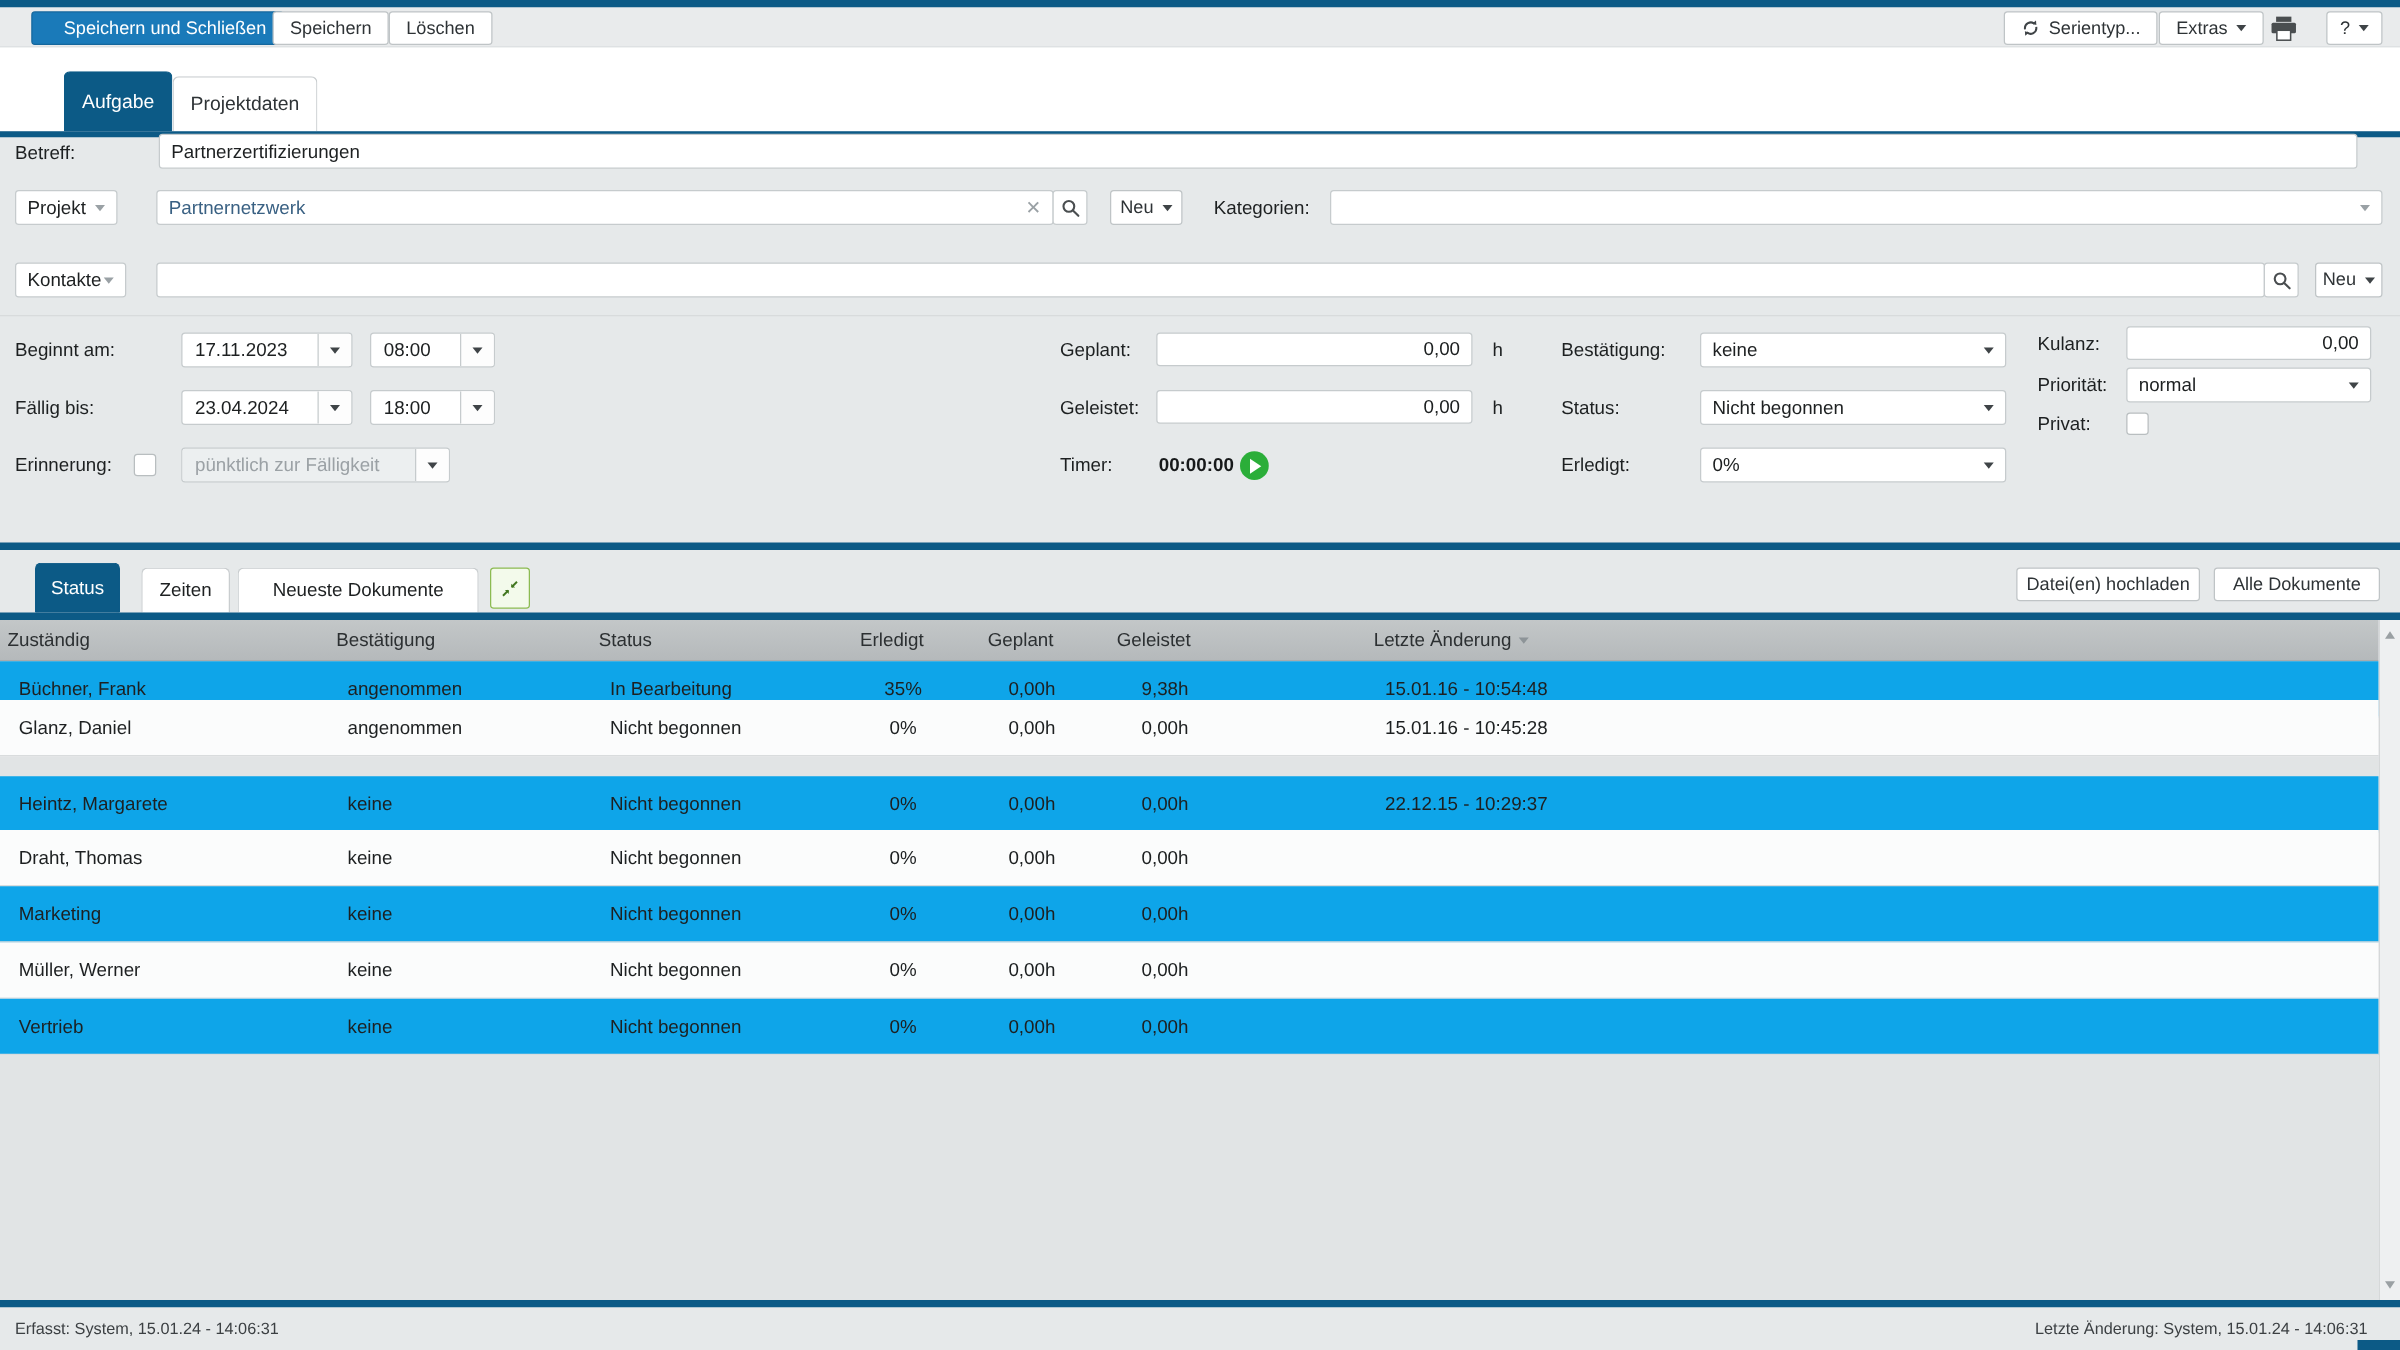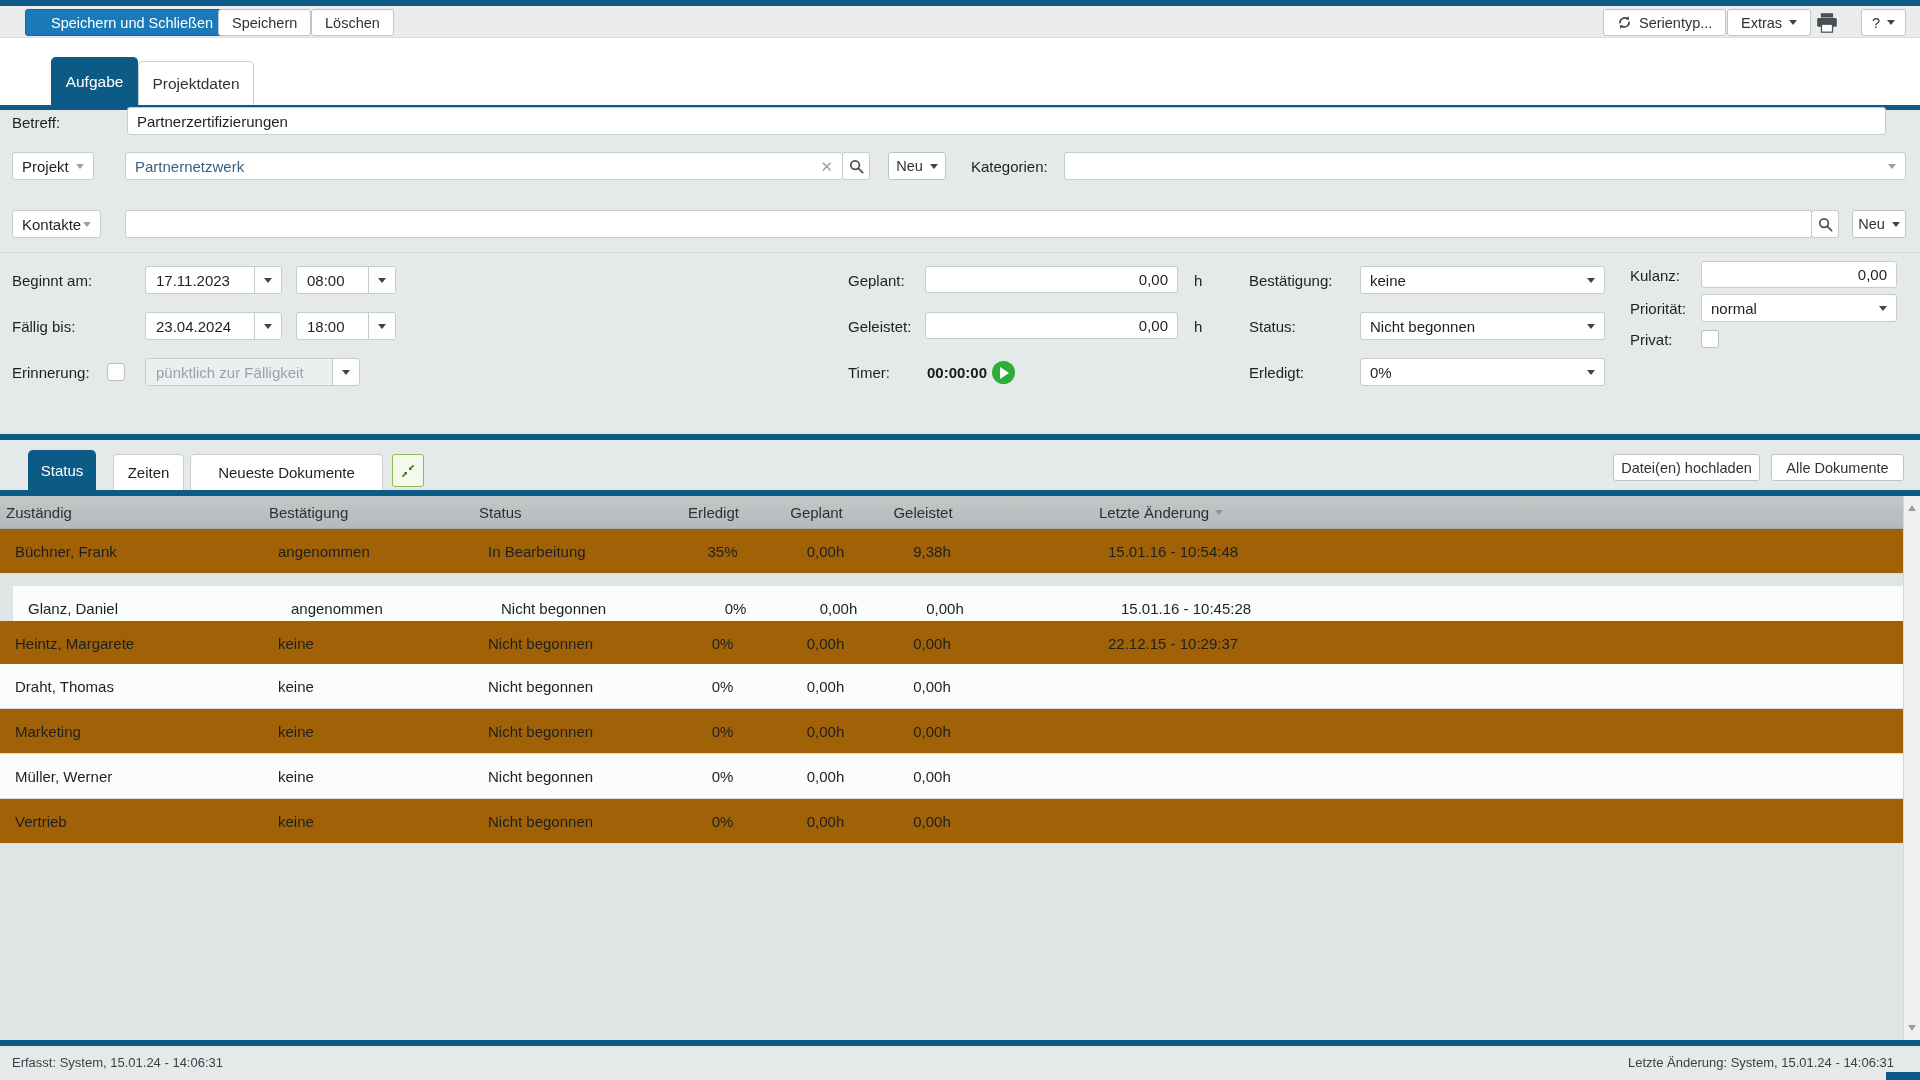--- a/index.html
+++ b/index.html
@@ -81,7 +81,7 @@
   .trow  { position:absolute; left:0; width:1903px; height:45px;
            display:grid; grid-template-columns:263px 210px 185px 99px 107px 106px 1fr;
            align-items:center; padding-left:15px; border-bottom:1px solid #d9dcdd; cursor:pointer; }
-  .trow.odd  { background:#a16207; }
+  .trow.odd  { background:#0ea5e9; }
   .trow.even { background:#fbfcfc; }
   .cnum { text-align:center; }
   .clast { padding-left:123px; }

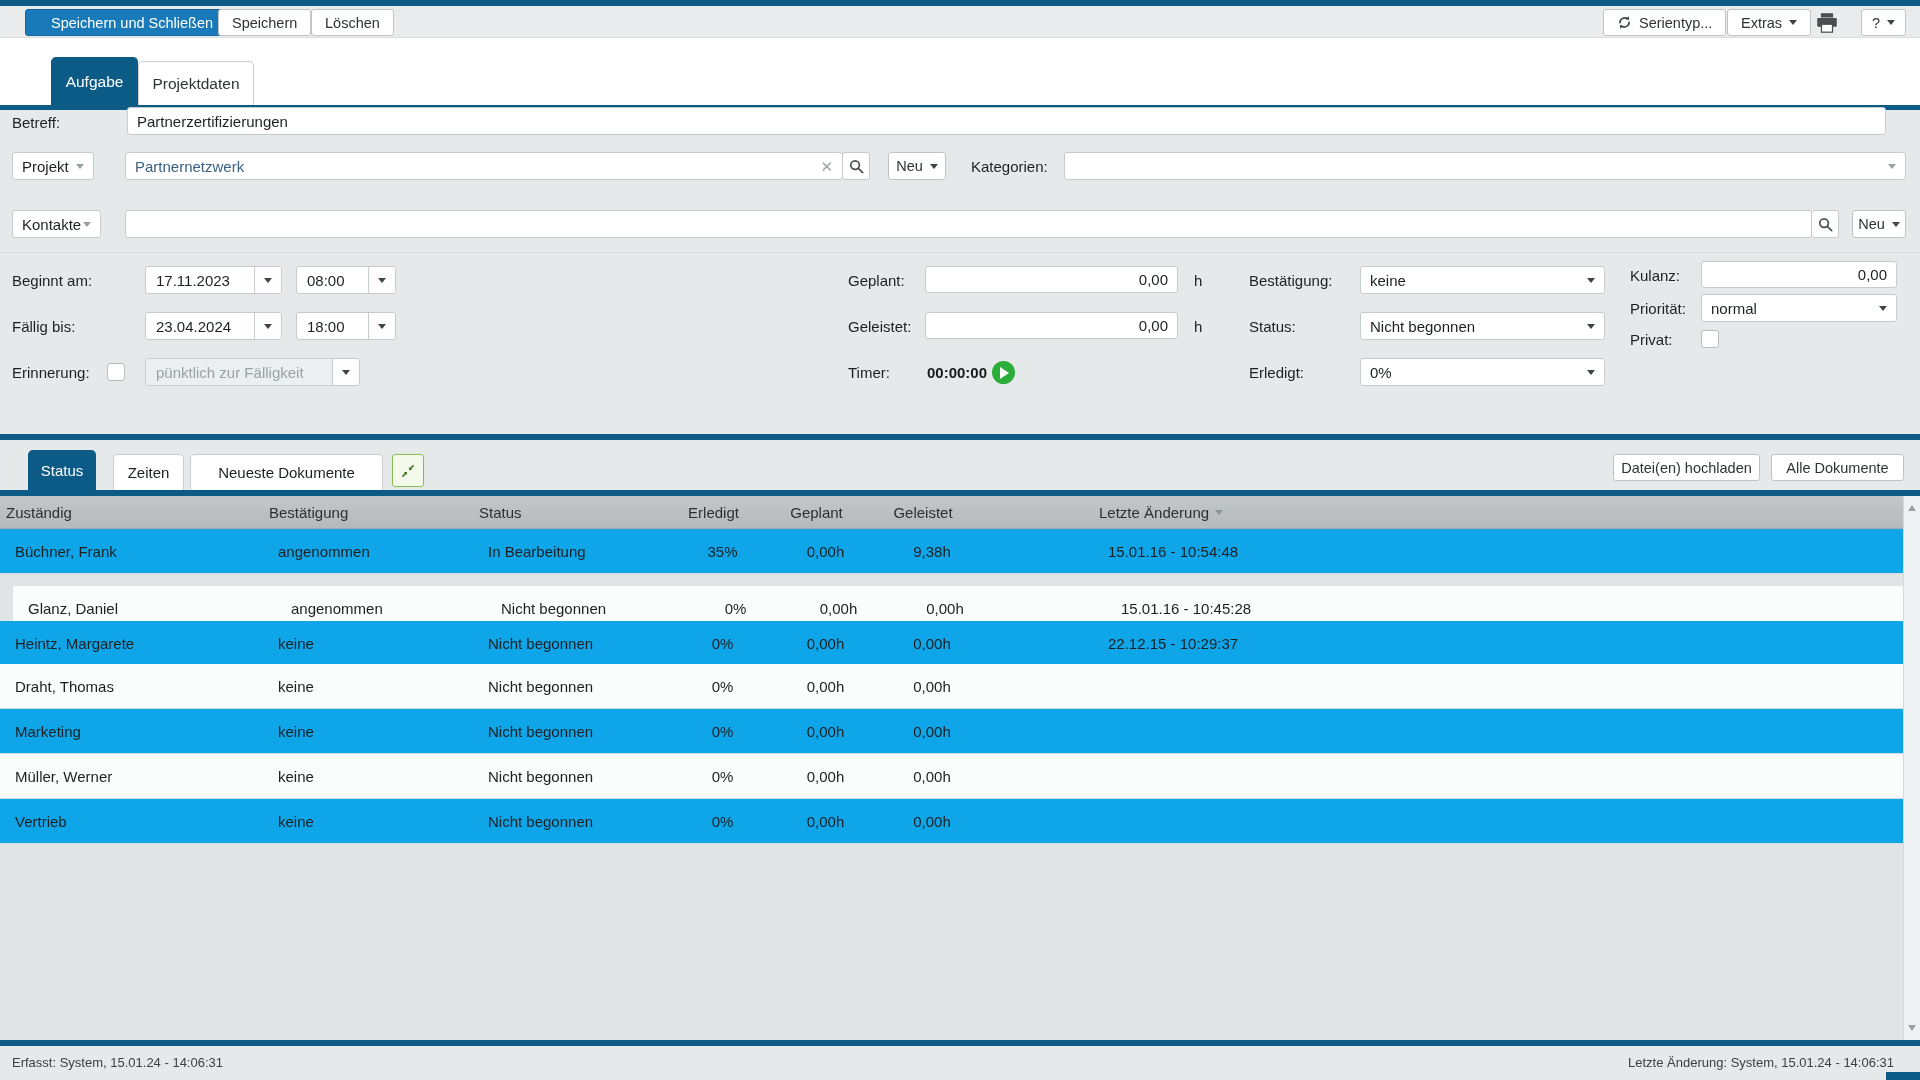--- a/index.html
+++ b/index.html
@@ -334,7 +334,7 @@
       <div class="cnum">9,38h</div>
       <div class="clast">15.01.16 - 10:54:48</div>
     </div>
-    <div class="trow even" style="top:90px;margin-left:13px;">
+    <div class="trow even" style="top:64px;">
       <div>Glanz, Daniel</div>
       <div>angenommen</div>
       <div>Nicht begonnen</div>

